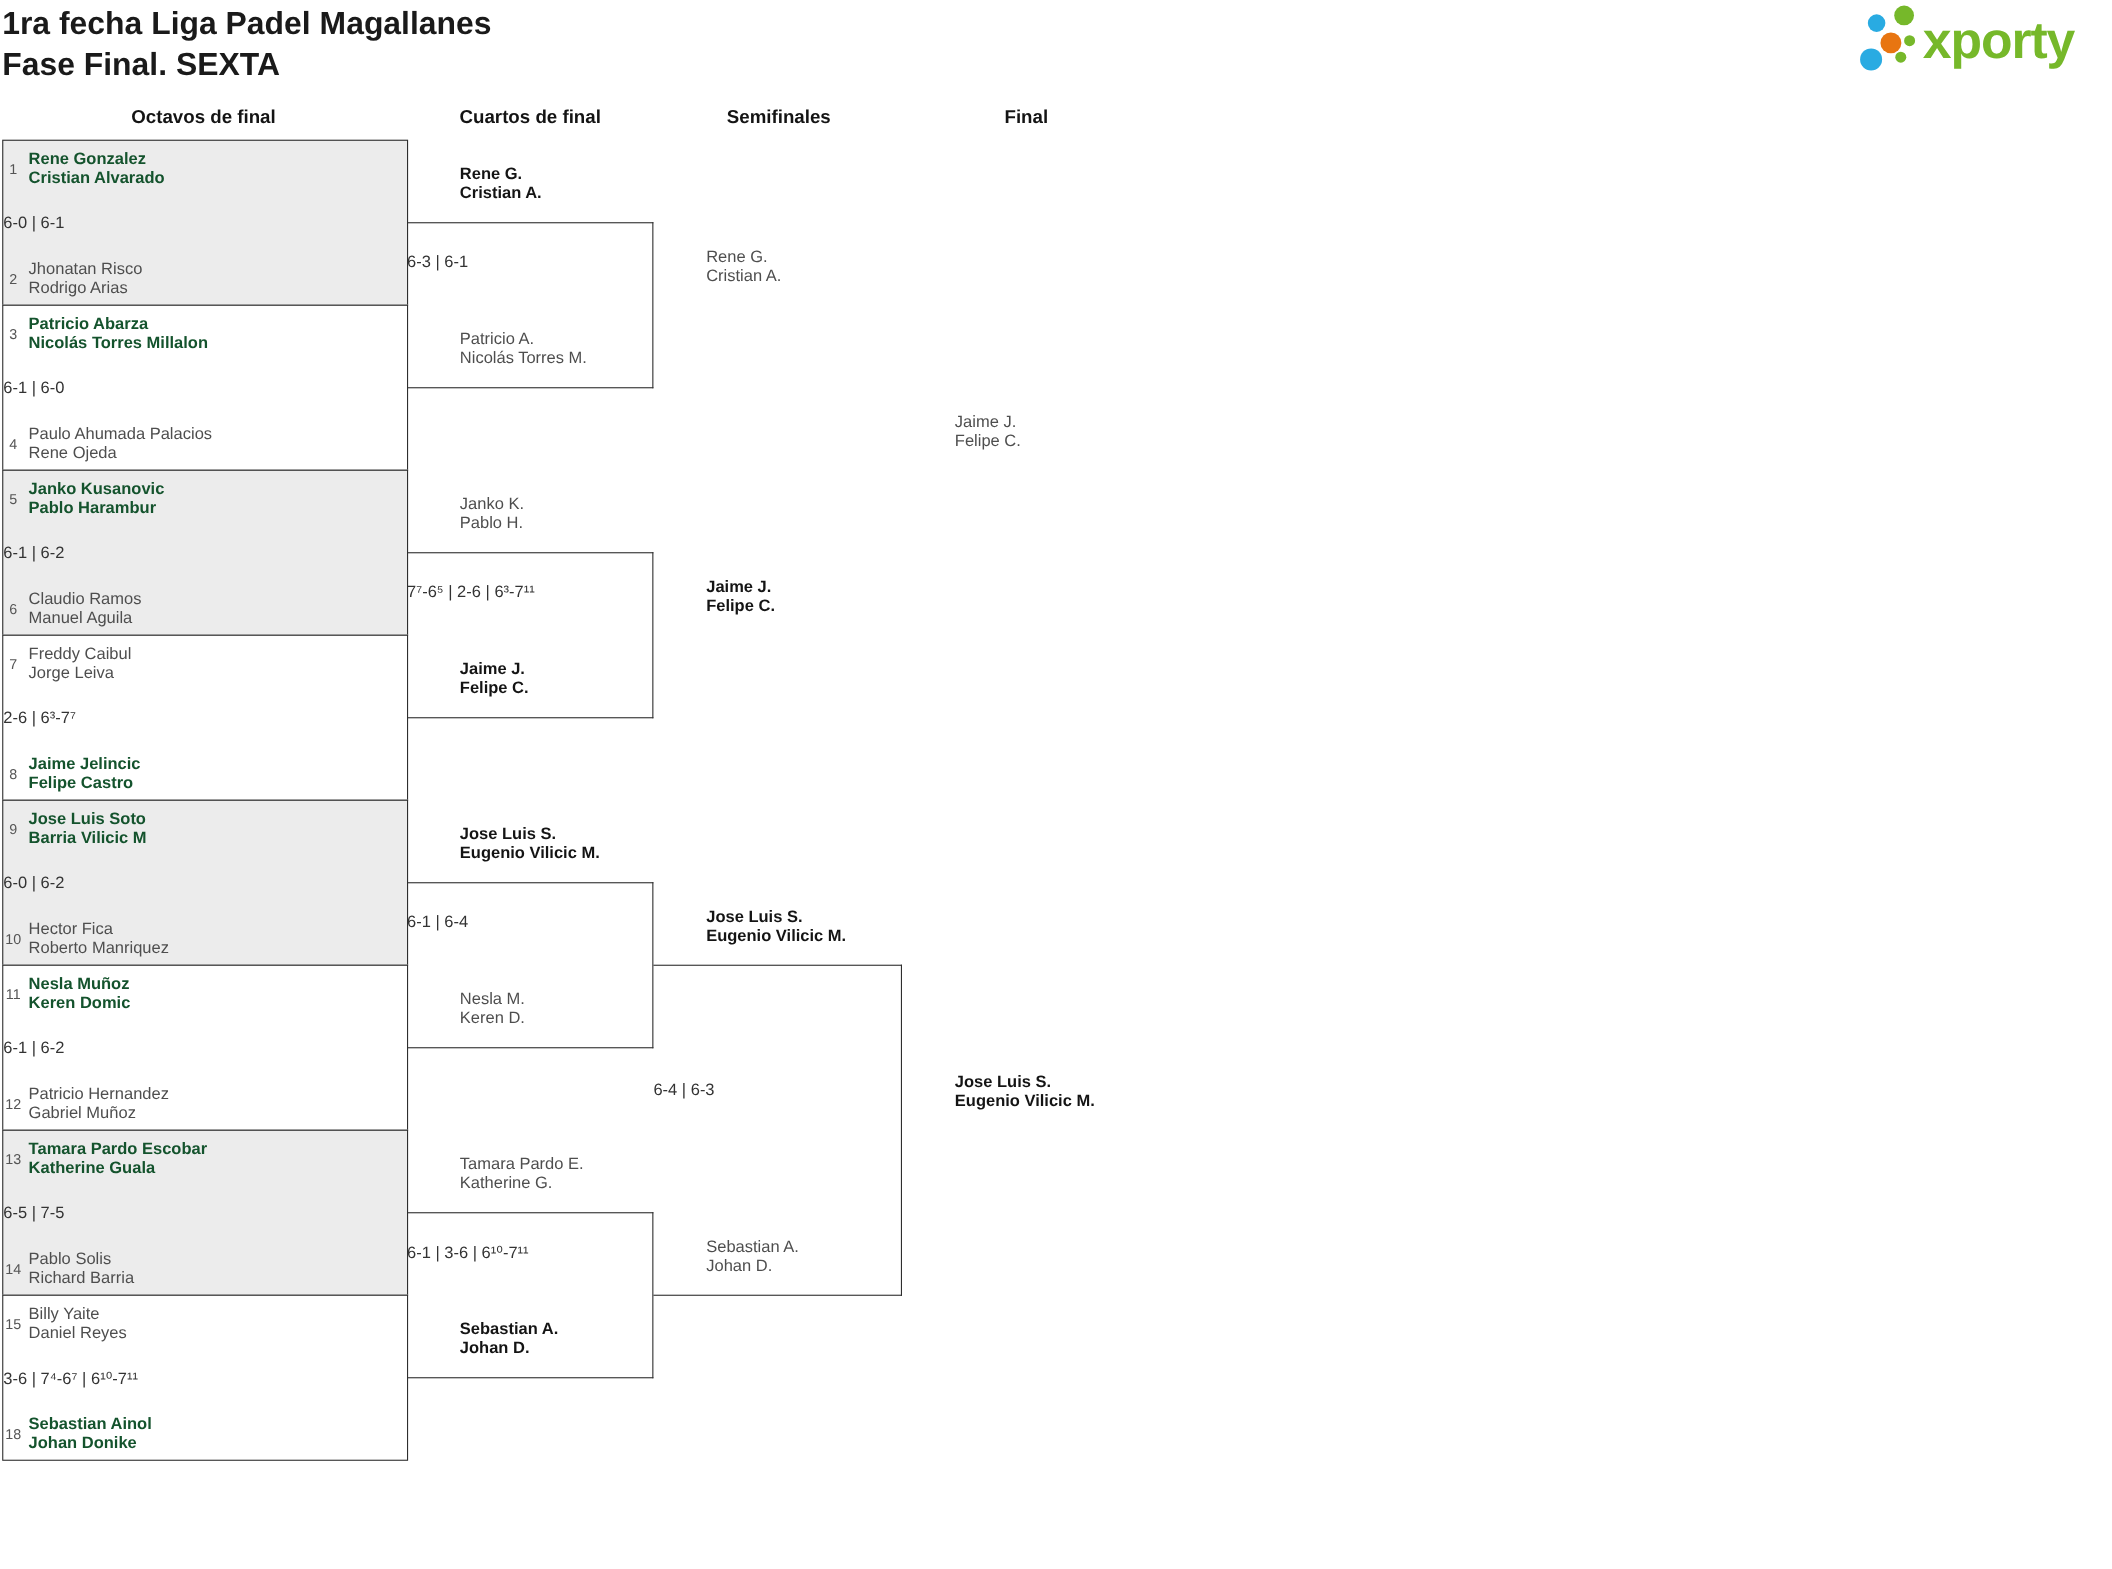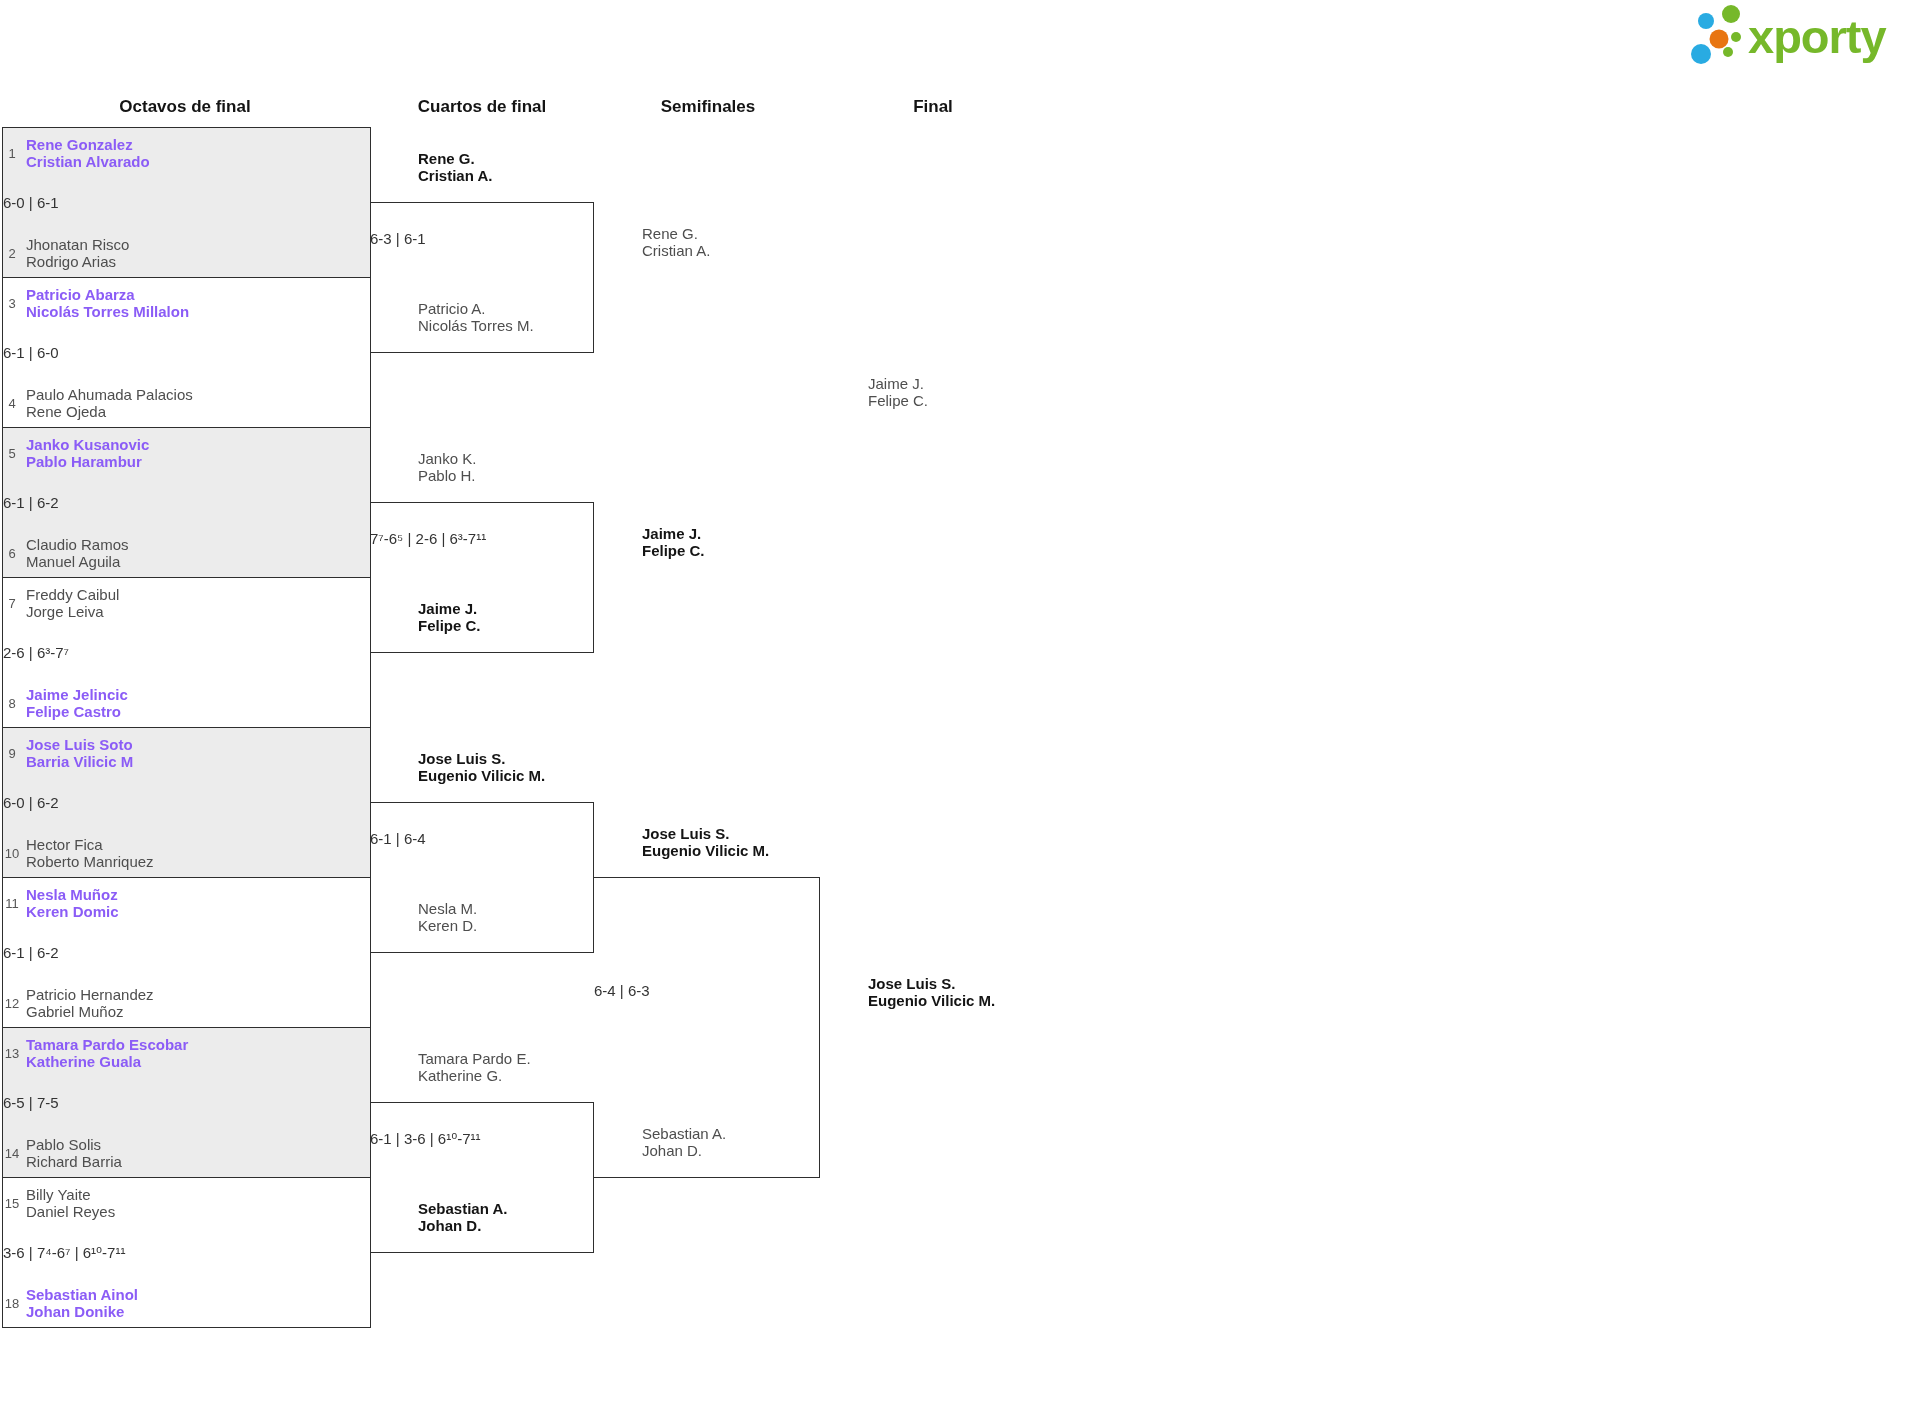--- a/index.html
+++ b/index.html
@@ -32,6 +32,10 @@
 
 <div class="page">
 
+  <div class="title">
+    <div>1ra fecha Liga Padel Magallanes</div>
+    <div>Fase Final. SEXTA</div>
+  </div>
 
   <svg class="logo" width="232" height="66" viewBox="0 0 232 66">
     <circle cx="20" cy="21" r="8" fill="#29abe2"></circle>

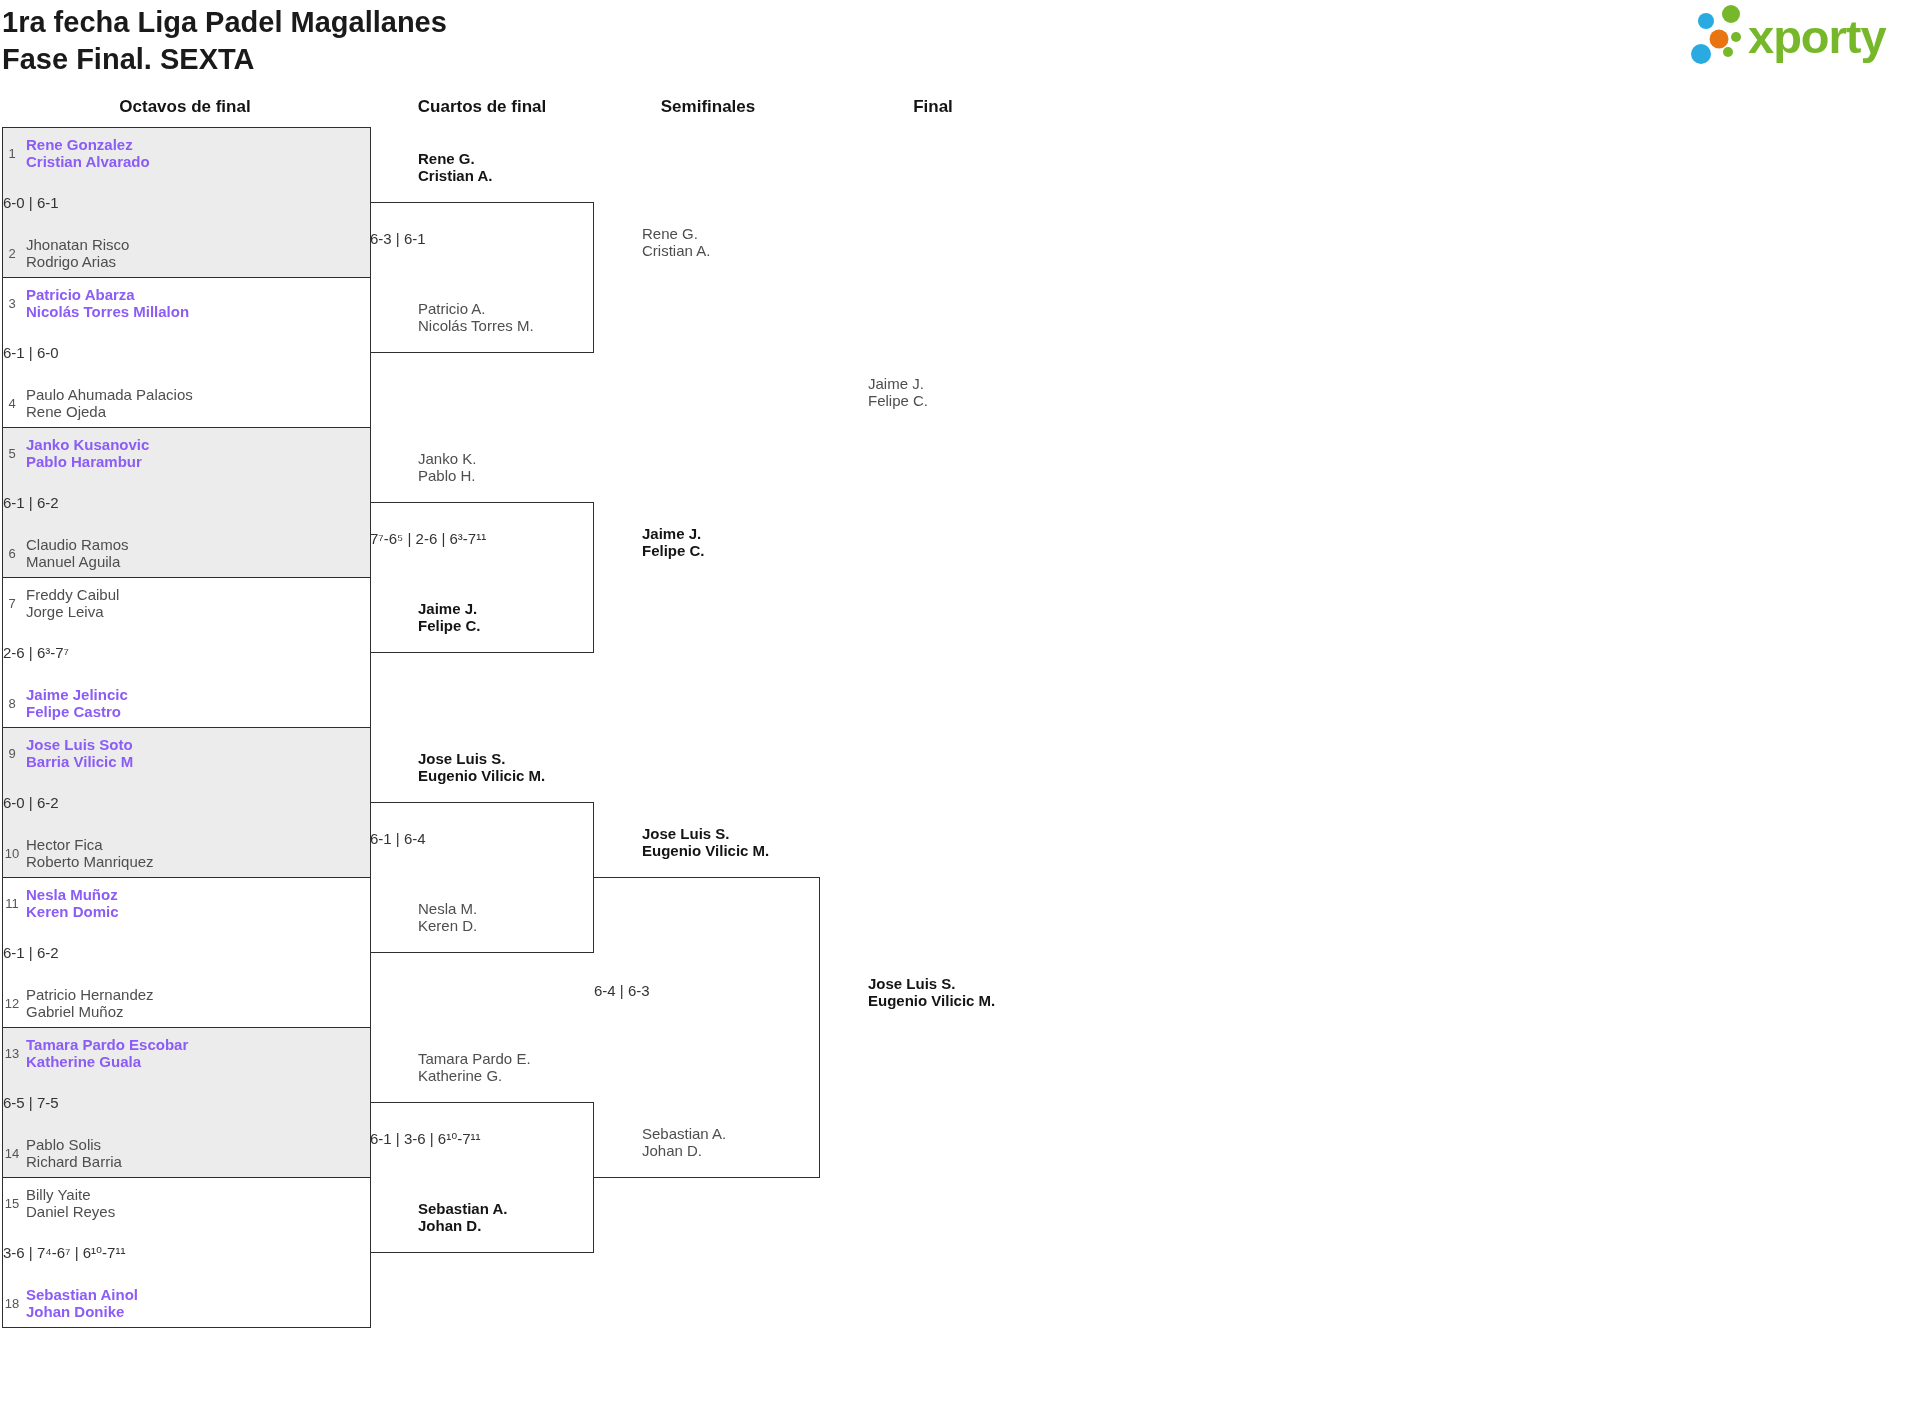--- a/index.html
+++ b/index.html
@@ -12,7 +12,7 @@
   .r16.alt{background:#ececec;}
   .team{position:absolute;left:23px;font-size:15px;line-height:17px;color:#4e4e4e;white-space:nowrap;}
   .team span{display:block;}
-  .team.win{font-weight:700;color:#8b5cf6;}
+  .team.win{font-weight:700;color:#14532d;}
   .t1{top:8px}.t2{top:108px}
   .seed{position:absolute;left:0;width:18px;text-align:center;font-size:13px;line-height:16px;color:#555;}
   .s1{top:18px}.s2{top:118px}

